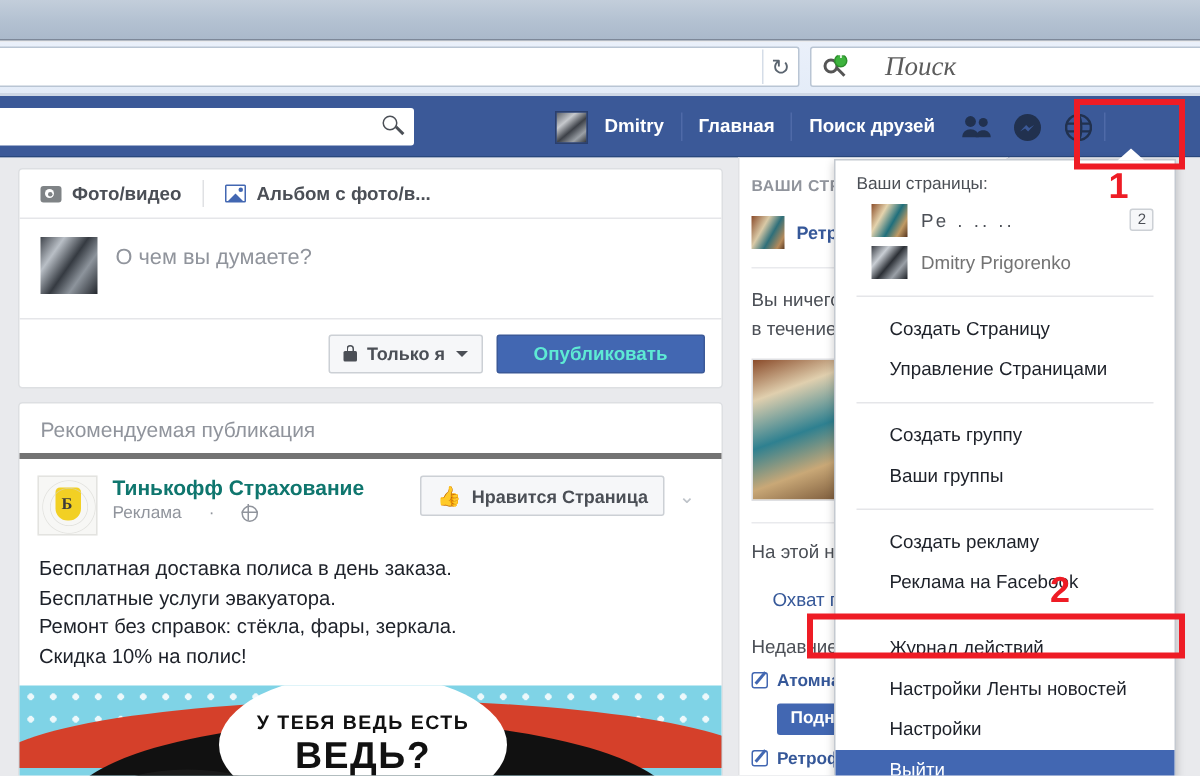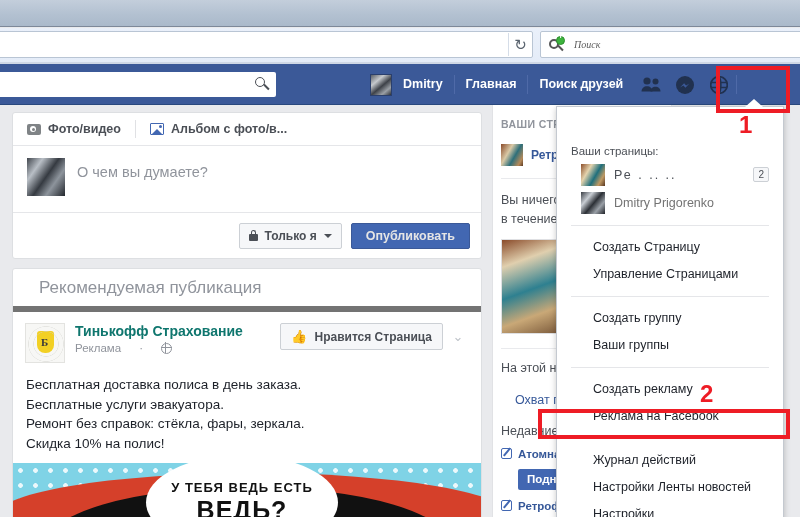--- a/index.html
+++ b/index.html
@@ -55,7 +55,7 @@
     content:"+"; position:absolute; left:1px; top:-5px; color:#fff; font-size:9px; line-height:9px; font-weight:bold;
   }
   #search-placeholder{
-    margin-left:8px; font-size:10px; font-style:italic; color:#5c5c5c;
+    margin-left:24px; font-size:18px; font-style:italic; color:#5c5c5c;
     font-family:"Liberation Serif", serif;
   }
   #toolbar-bottom-edge{

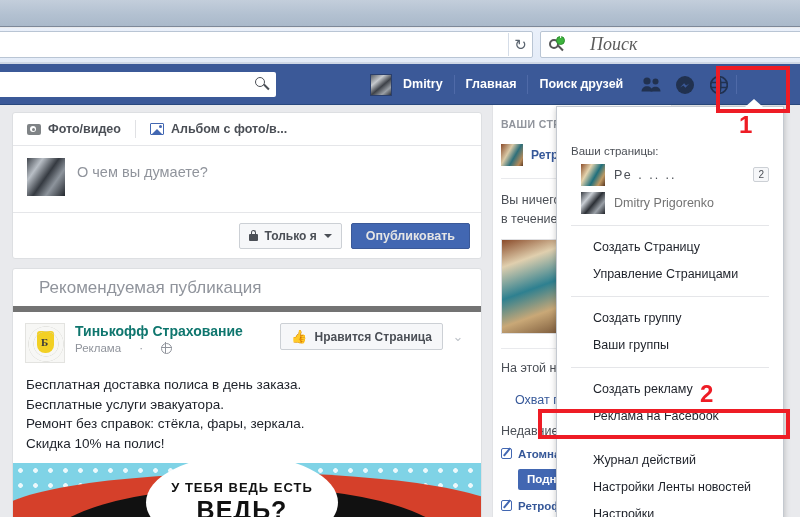--- a/index.html
+++ b/index.html
@@ -300,7 +300,7 @@
     box-shadow:0 2px 6px rgba(0,0,0,.22);
     z-index:30; padding:6px 0 6px 0;
   }
-  #menu-heading{ font-size:11.5px; color:#4b4f56; padding:4px 0 4px 14px;margin-top:28px; }
+  #menu-heading{ font-size:11.5px; color:#4b4f56; padding:4px 0 4px 14px; }
   .page-row{
     display:flex; align-items:center; gap:9px; padding:3px 10px 3px 24px; position:relative;
   }

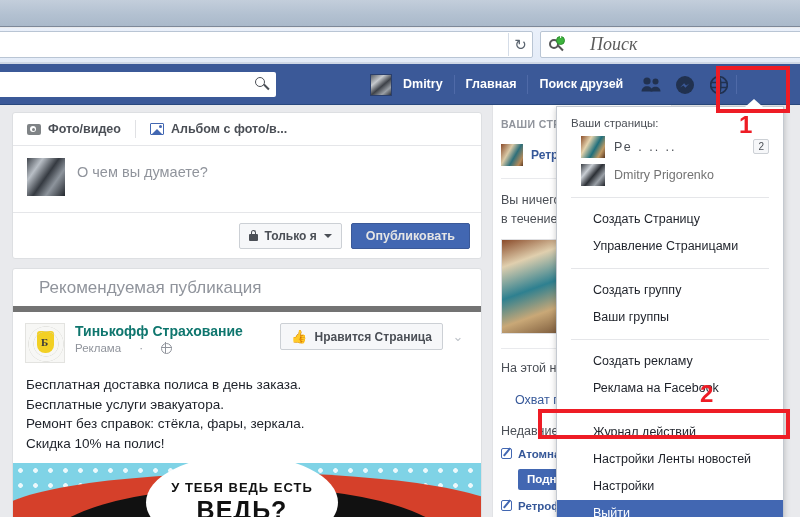--- a/index.html
+++ b/index.html
@@ -180,8 +180,8 @@
   .ic-lock .shk{ position:absolute; left:2px; top:0; width:5px; height:5px; border:1.5px solid #4b4f56; border-bottom:none; border-radius:3px 3px 0 0; }
   .tiny-caret{ width:0;height:0;border-left:4px solid transparent;border-right:4px solid transparent;border-top:4px solid #4b4f56; }
   #publish-btn{
-    background:#4267b2; color:#e5e5e5; border:1px solid #3b5998; border-radius:2px;
-    height:26px; padding:0 14px; font-size:12.5px; font-weight:bold;
+    background:#4267b2; color:#5eead4; border:1px solid #3b5998; border-radius:2px;
+    height:26px; padding:0 24px; font-size:12.5px; font-weight:bold;
     display:flex; align-items:center;
   }
 

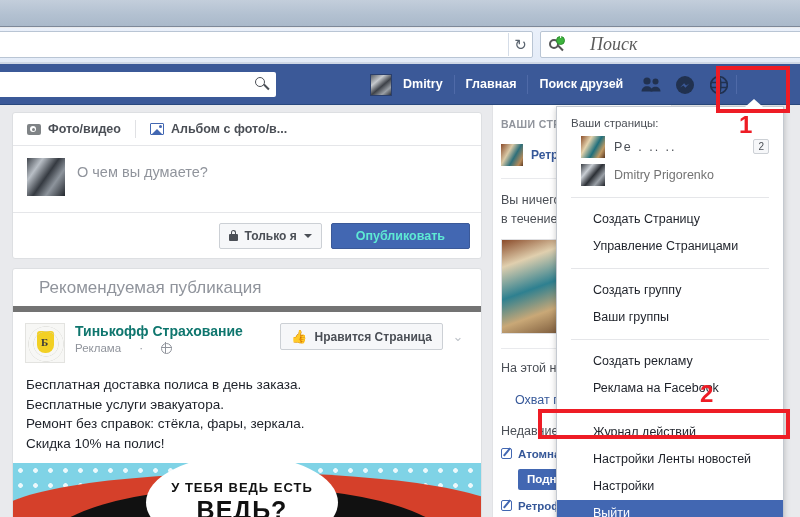--- a/index.html
+++ b/index.html
@@ -186,7 +186,7 @@
   }
 
   
-  #sponsored-label{ padding:9px 14px 8px 26px; font-size:17px; color:#90949c; border-bottom:6px solid #737373; }
+  #sponsored-label{ padding:9px 14px 8px 14px; font-size:14px; color:#90949c; border-bottom:4px solid #737373; }
   #sponsored-head{ display:flex; align-items:flex-start; padding:11px 12px 8px 12px; }
   #page-logo{
     width:40px; height:40px; flex:none; background:#f7f7f5;

